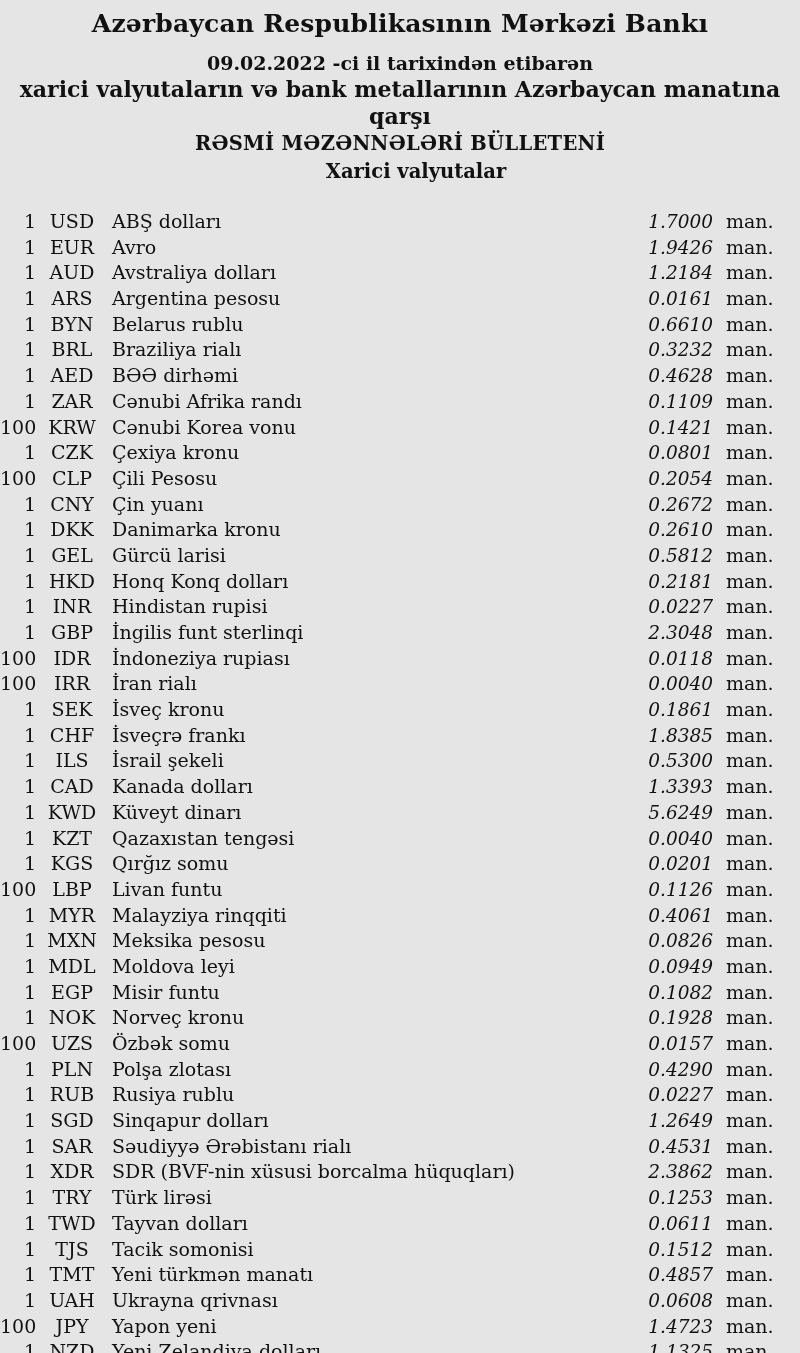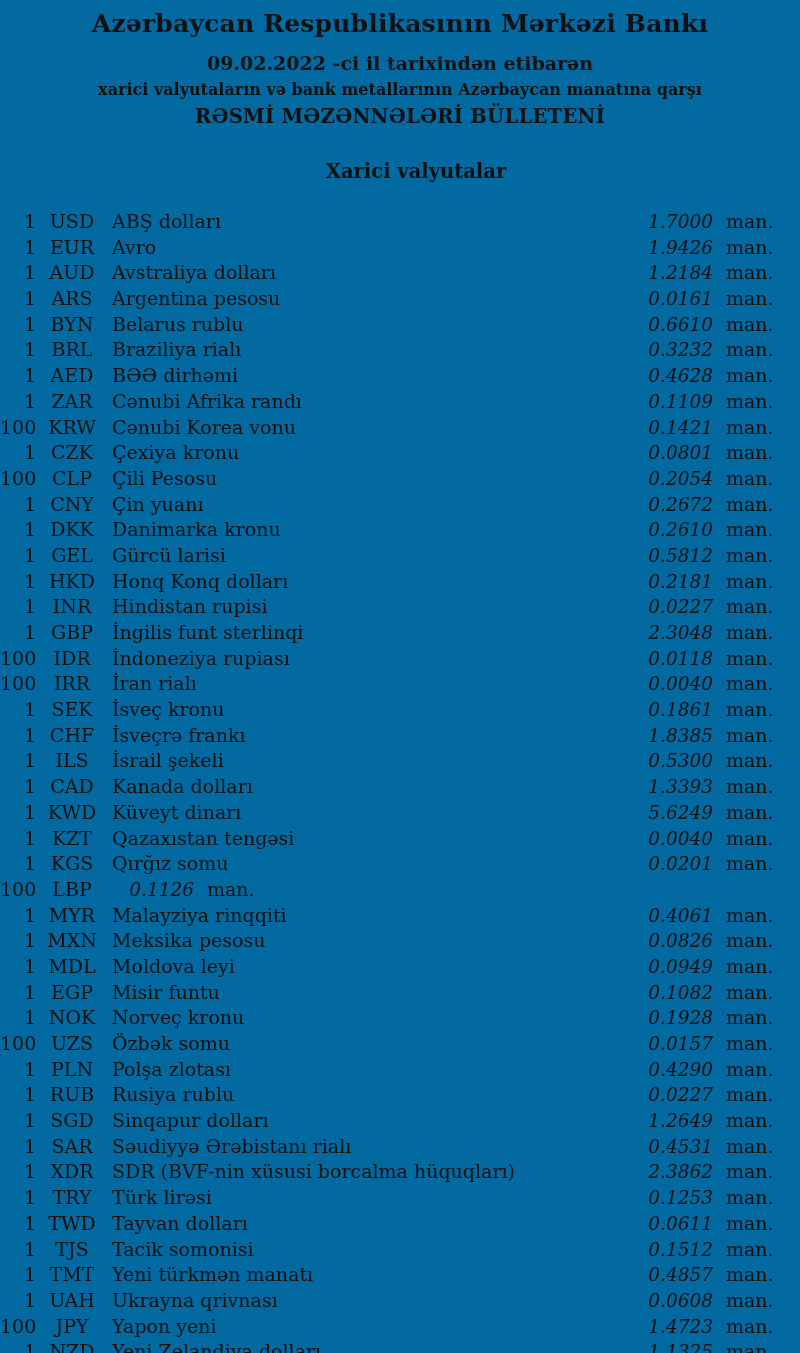--- a/index.html
+++ b/index.html
@@ -7,7 +7,7 @@
     position: relative;
     width: 800px;
     height: 1353px;
-    background: #0369a1;
+    background: #e5e5e5;
     color: #111111;
     font-family: "DejaVu Serif", "Liberation Serif", serif;
     overflow: hidden;

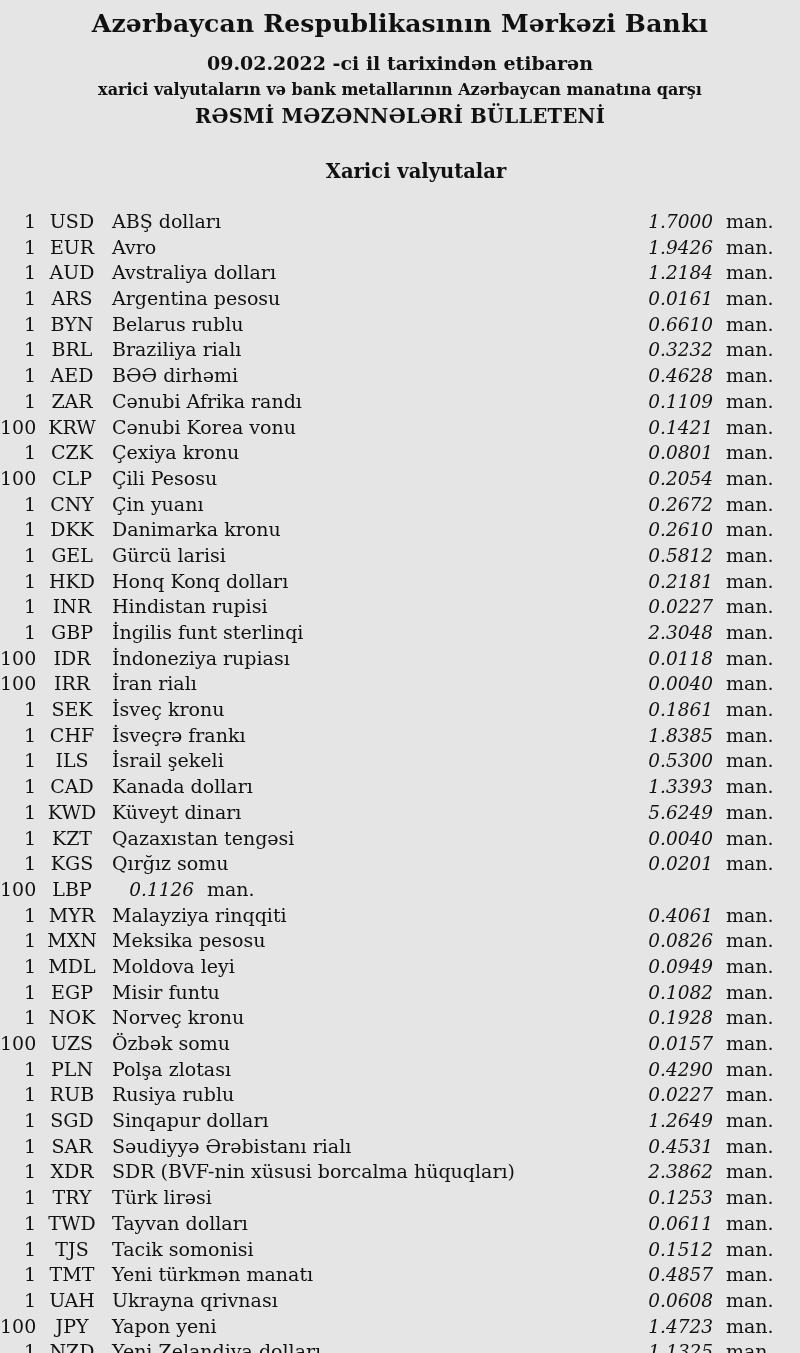--- a/index.html
+++ b/index.html
@@ -27,7 +27,7 @@
     margin-top: 10px;
   }
   .subject-line {
-    font-size: 16px;
+    font-size: 22px;
     font-weight: bold;
     line-height: 27px;
   }

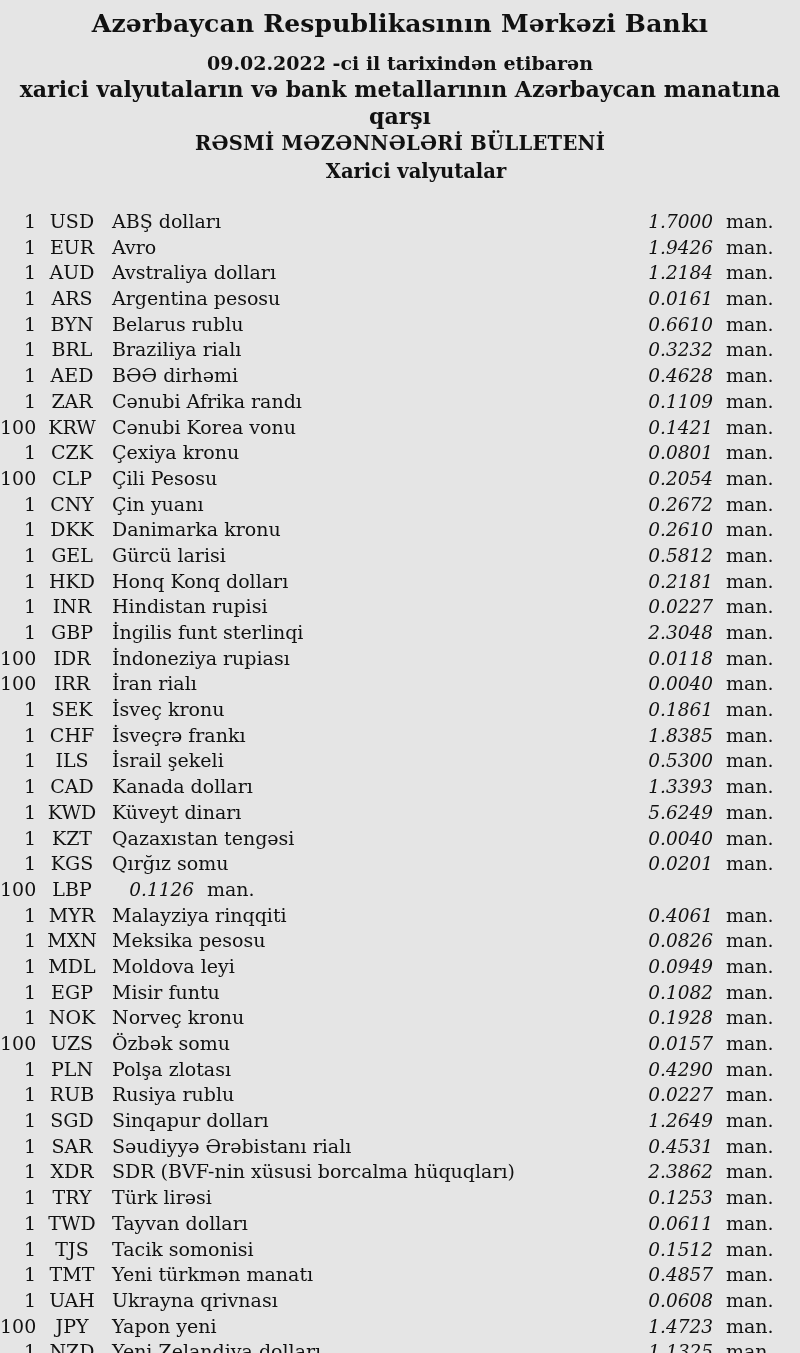--- a/index.html
+++ b/index.html
@@ -326,6 +326,7 @@
   <div class="row">
     <span class="qty-cell">100</span>
     <span class="code-cell">LBP</span>
+    <span class="name-cell">Livan funtu</span>
     <span class="rate-cell">0.1126</span>
     <span class="unit-cell">man.</span>
   </div>

